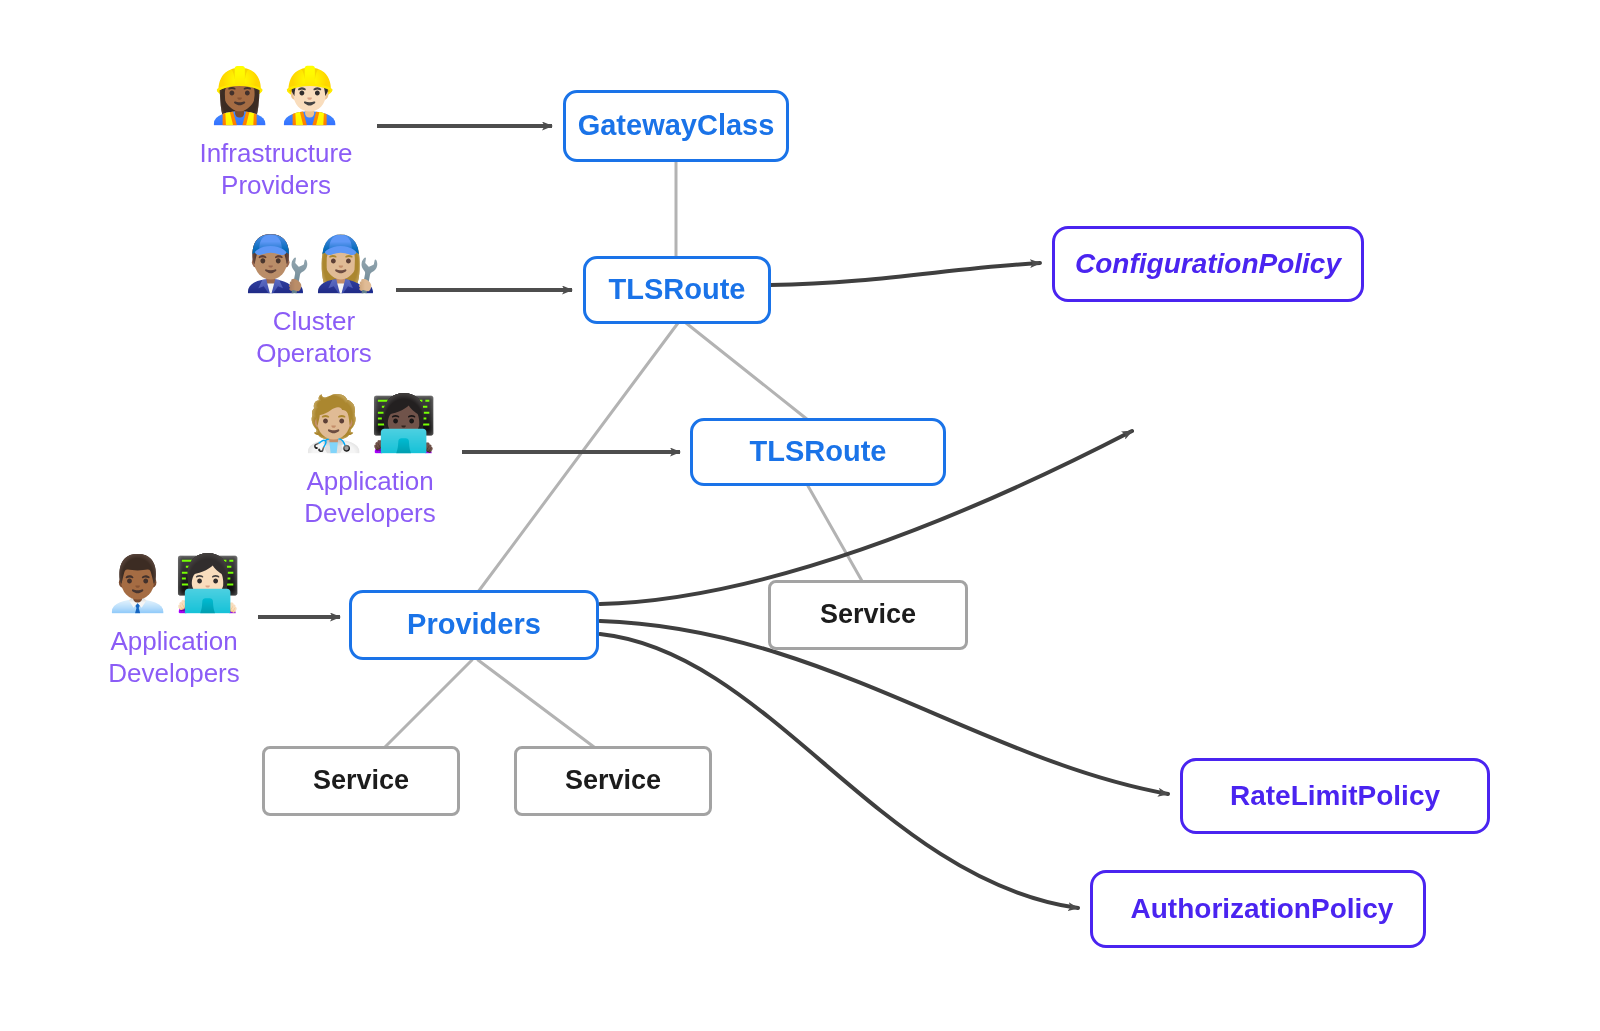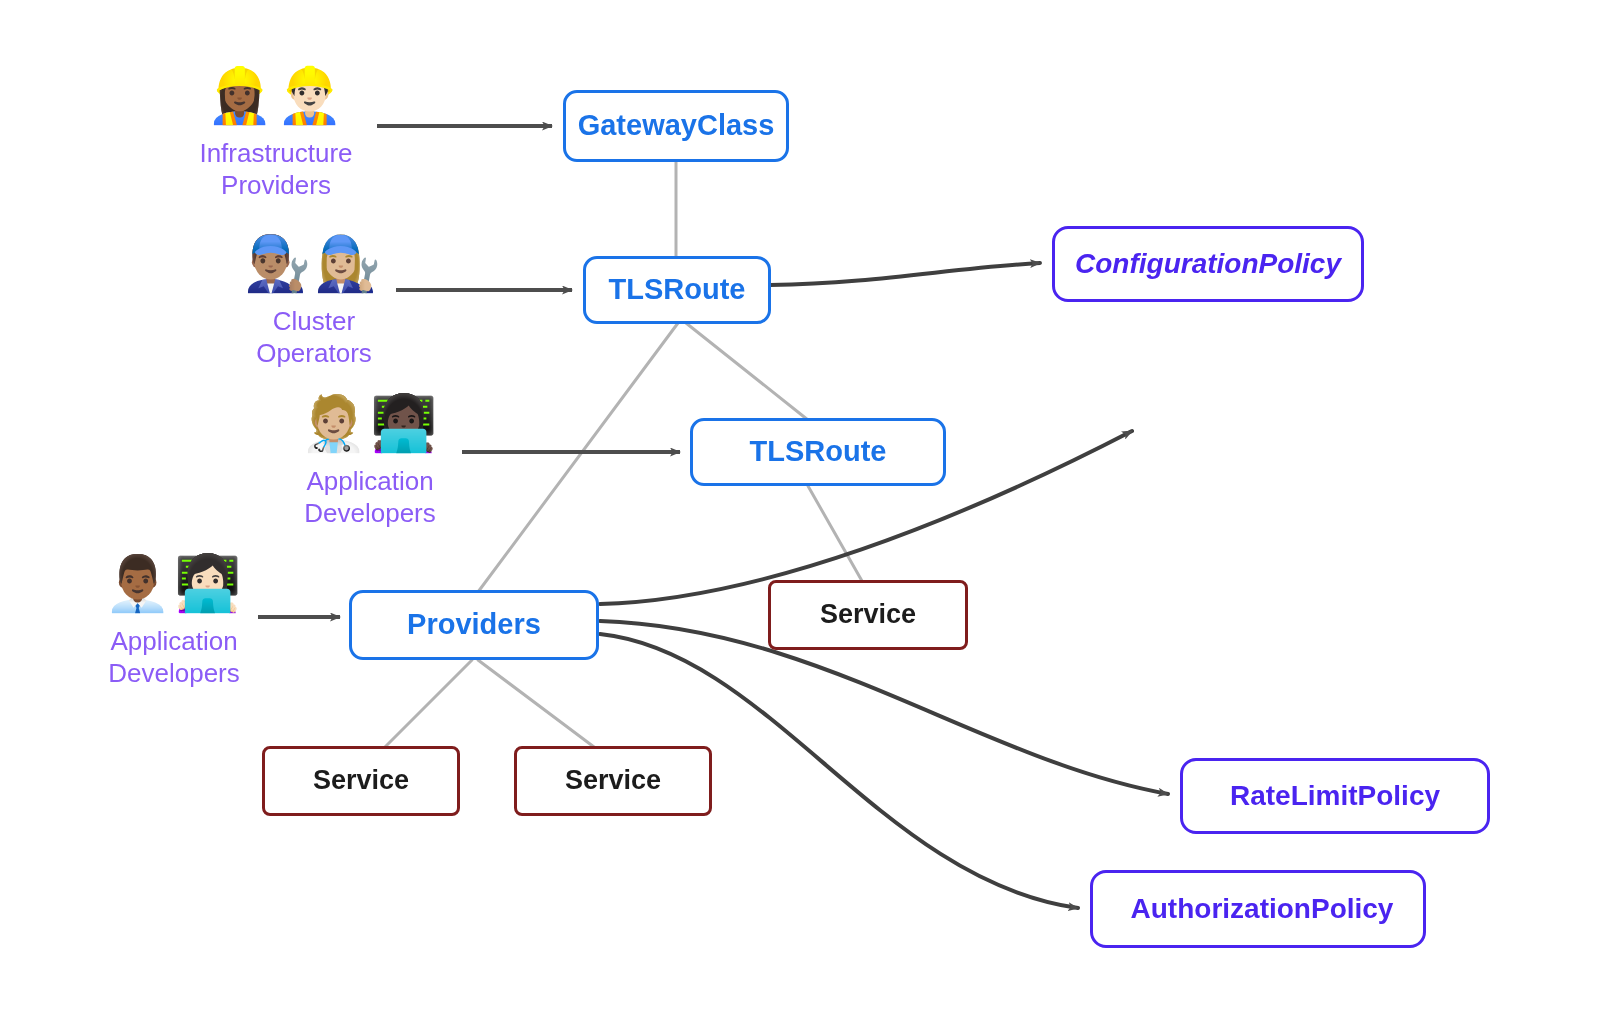--- a/index.html
+++ b/index.html
@@ -49,7 +49,7 @@
     font-weight: bold;
   }
   .node-service {
-    border: 3px solid #7f1d1d;
+    border: 3px solid #a3a3a3;
     border-radius: 8px;
     color: #1c1c1c;
     font-weight: bold;

